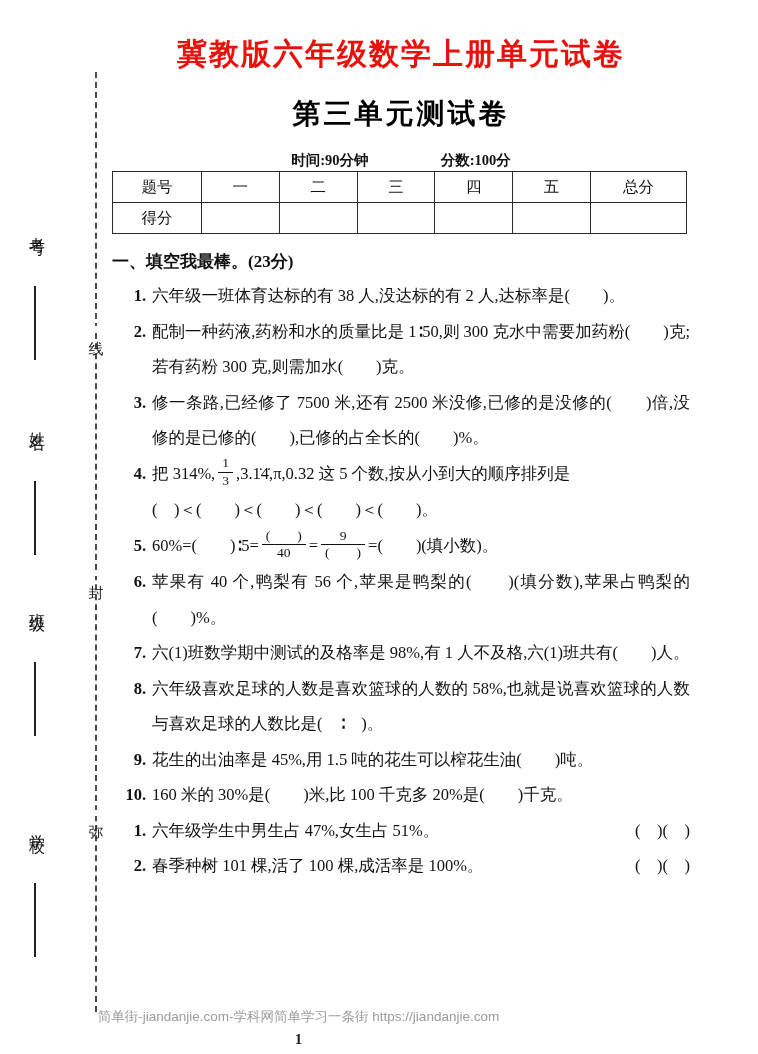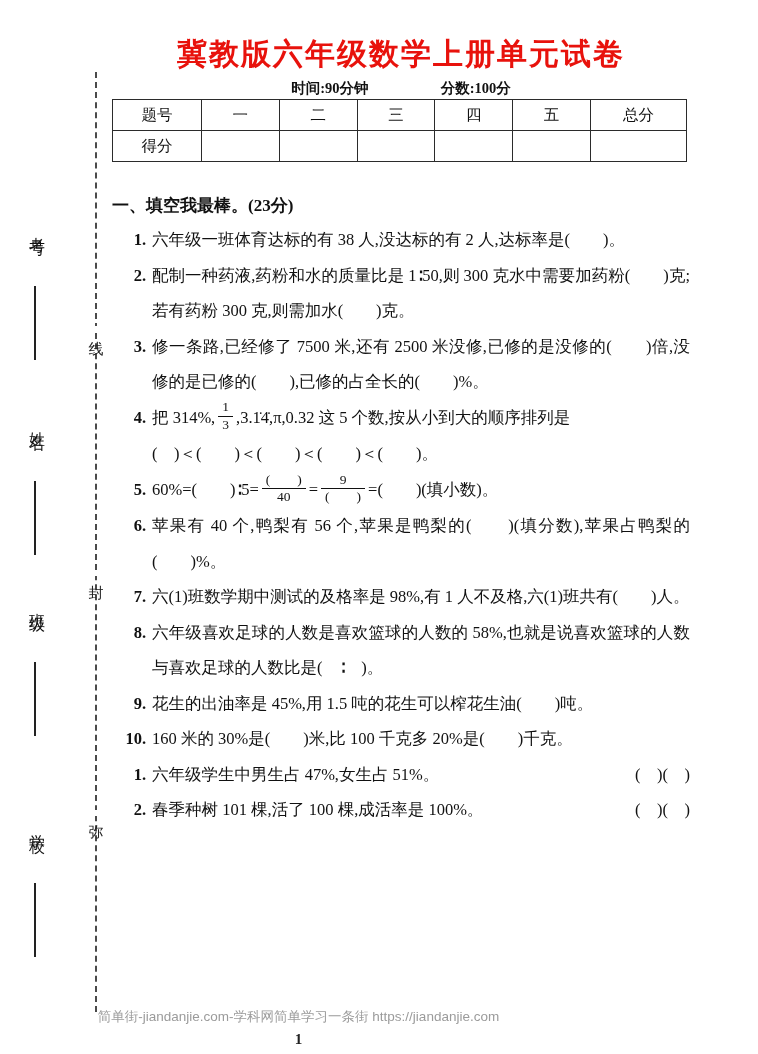--- a/index.html
+++ b/index.html
@@ -88,6 +88,7 @@
   <div class="main">
 
     <h1 class="series-title">冀教版六年级数学上册单元试卷</h1>
+    <h2 class="paper-title">第三单元测试卷</h2>
 
     <div class="meta">
       <span>时间:90分钟</span>

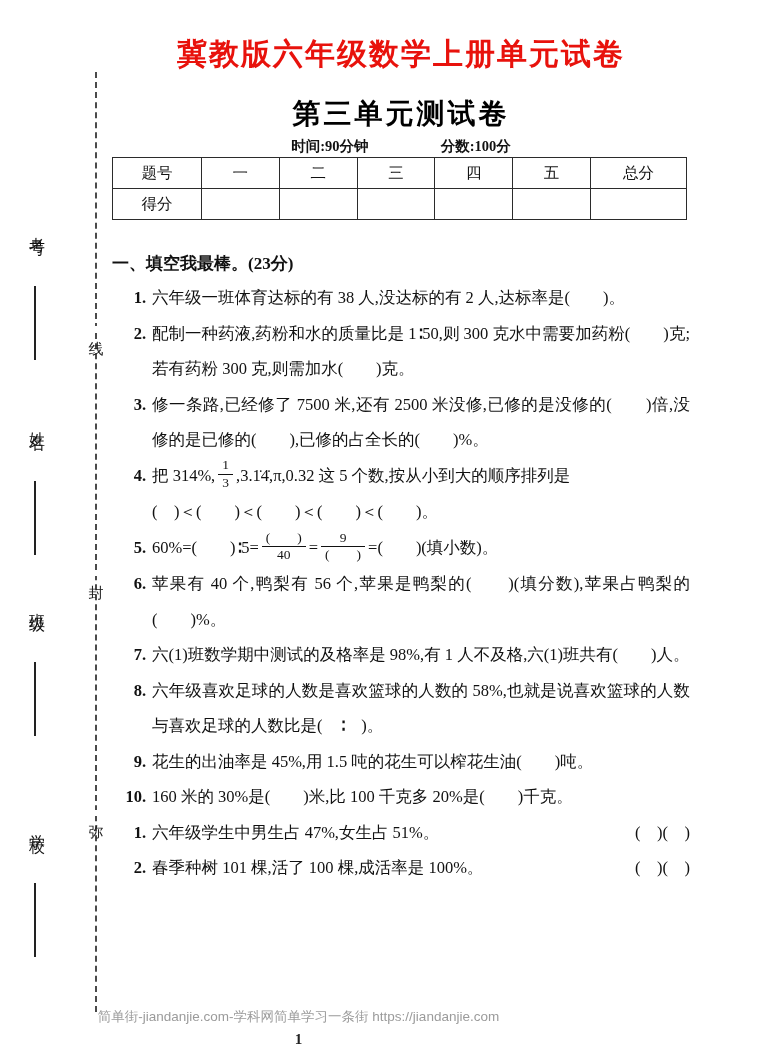--- a/index.html
+++ b/index.html
@@ -32,7 +32,7 @@
     font-weight:700; font-size:30px; letter-spacing:2px; color:#e8120c;
   }
   .paper-title { margin-top:20px; text-align:center; font-size:28px; font-weight:700; letter-spacing:3px; color:#000; }
-  .meta { margin-top:4px; display:flex; justify-content:center; gap:72px; font-size:14.5px; font-weight:700; }
+  .meta { margin-top:18px; display:flex; justify-content:center; gap:72px; font-size:14.5px; font-weight:700; }
 
   table.score { width:575px; table-layout:fixed; border-collapse:collapse; margin-top:1px; }
   table.score td { border:1.8px solid #2b2b2b; height:31px; text-align:center; font-size:15.5px; }

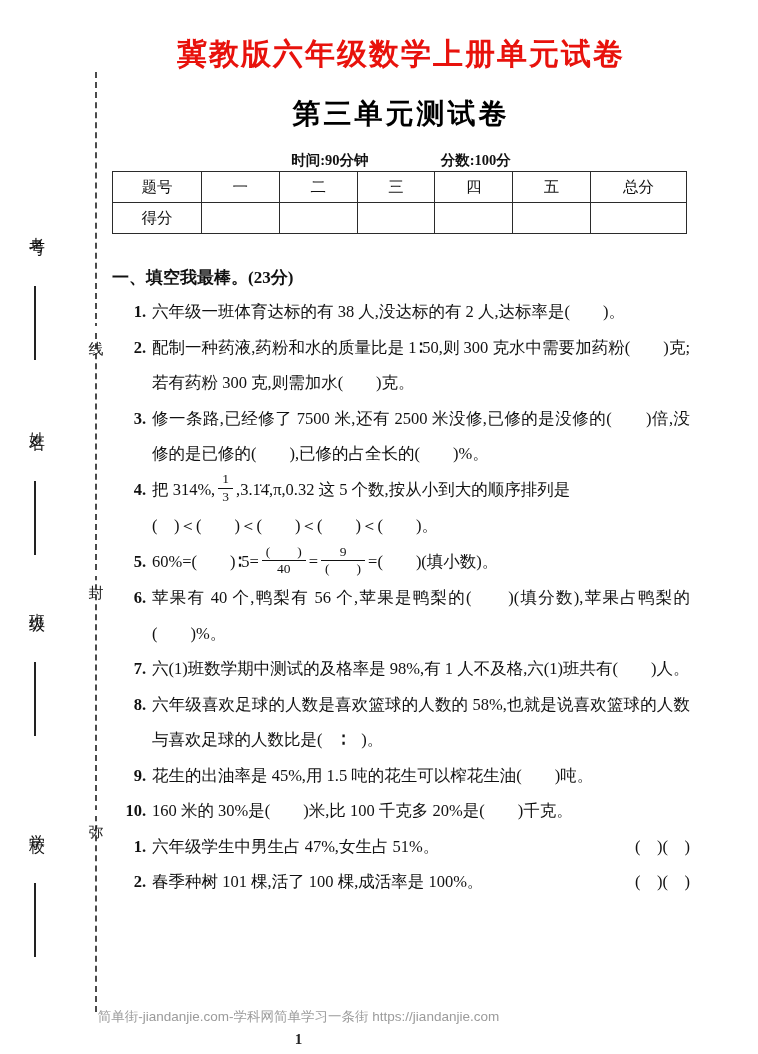--- a/index.html
+++ b/index.html
@@ -40,7 +40,7 @@
   table.score col.c-mid { width:77px; }
   table.score col.c-last { width:95px; }
 
-  .sec-title { margin-top:28px; font-size:17px; font-weight:700; line-height:1.9; }
+  .sec-title { margin-top:12px; font-size:17px; font-weight:700; line-height:1.9; }
 
   .q { position:relative; padding-left:40px; font-size:16.5px; line-height:2.15; text-align:justify; }
   .q .qn { position:absolute; left:0; width:34px; text-align:right; font-weight:700; }

